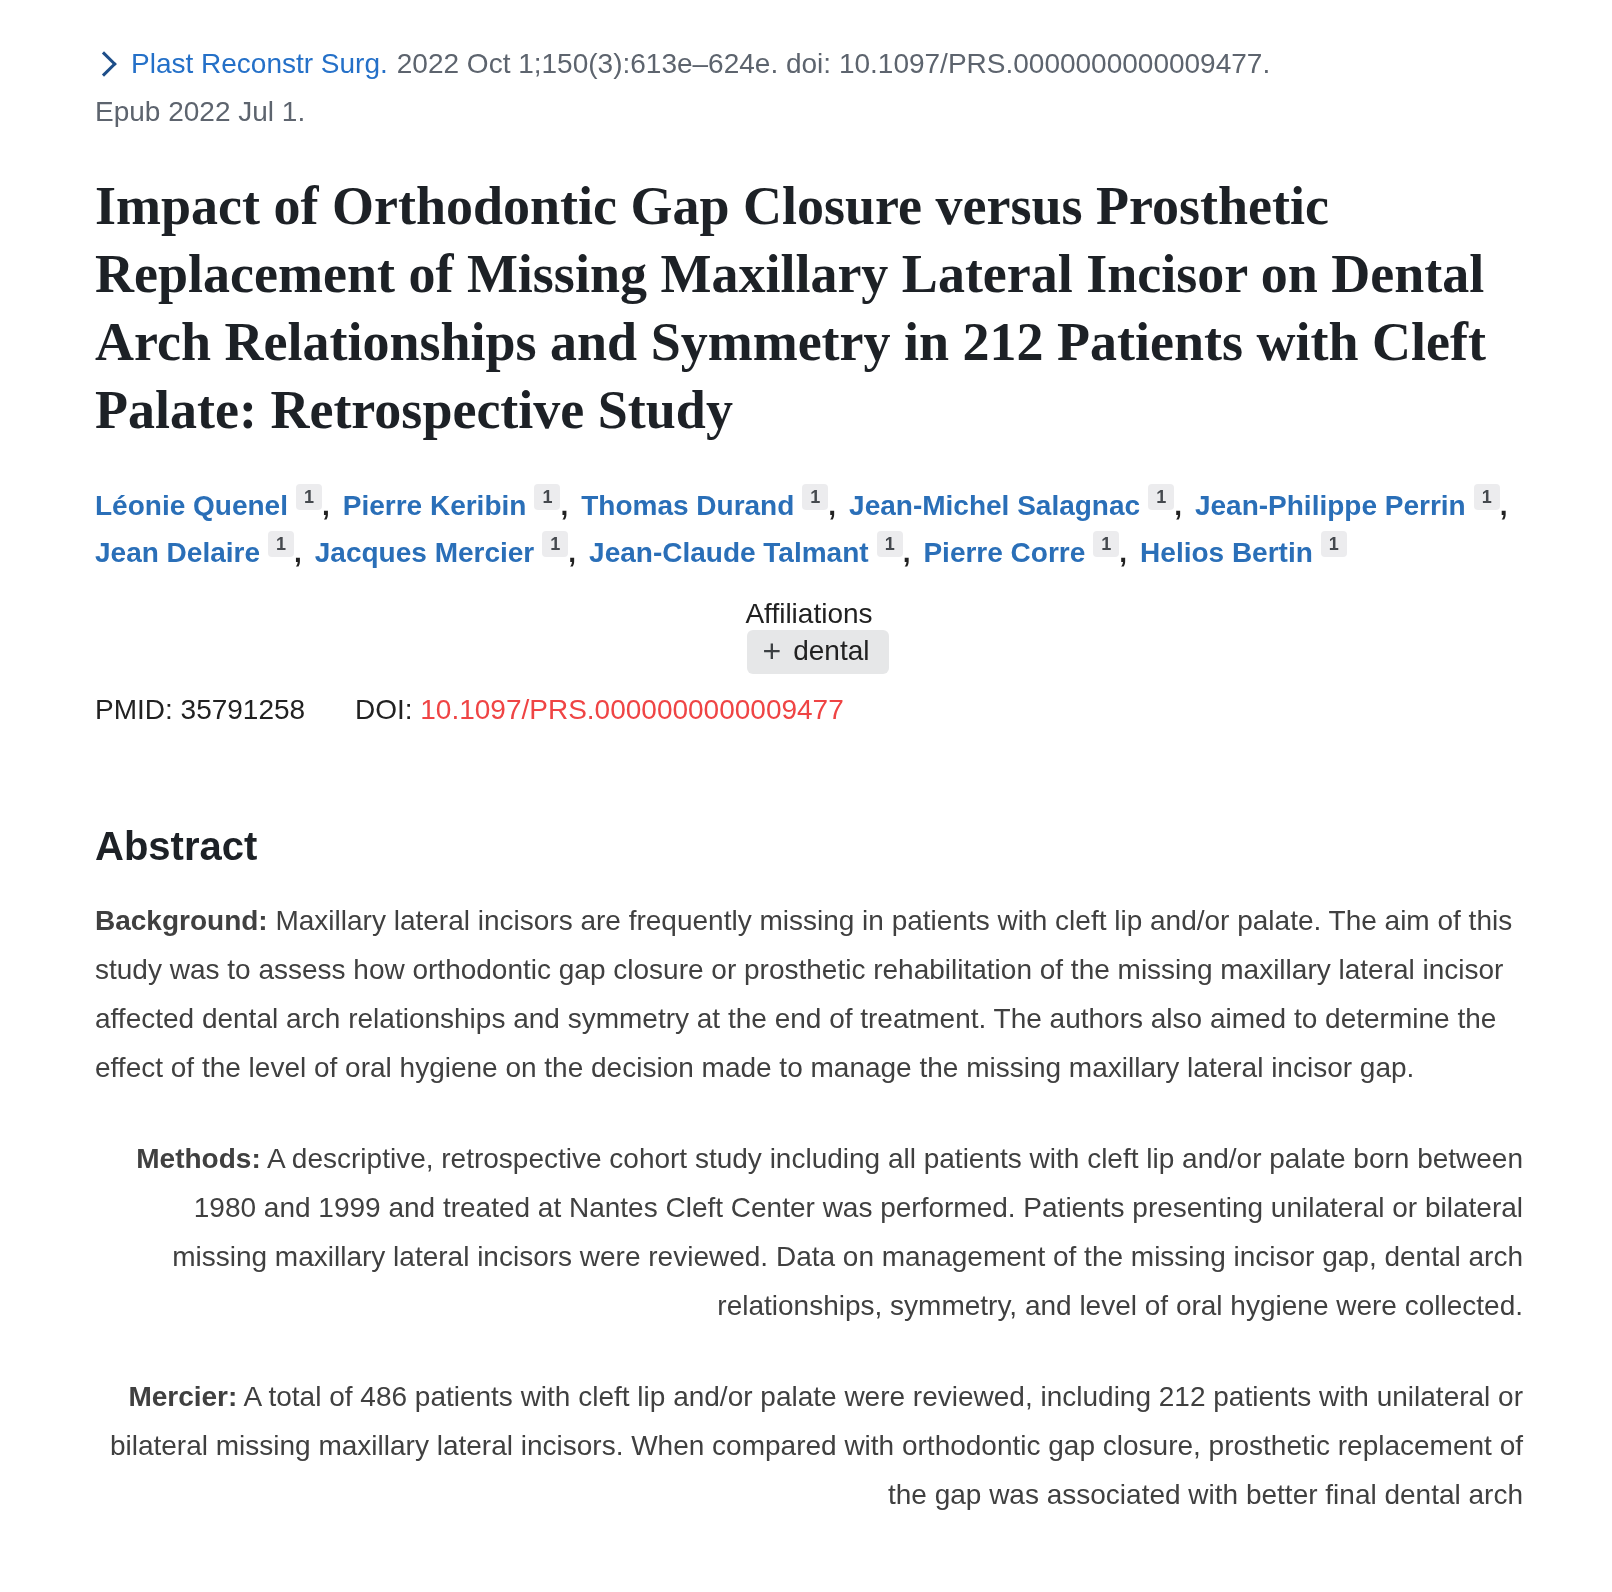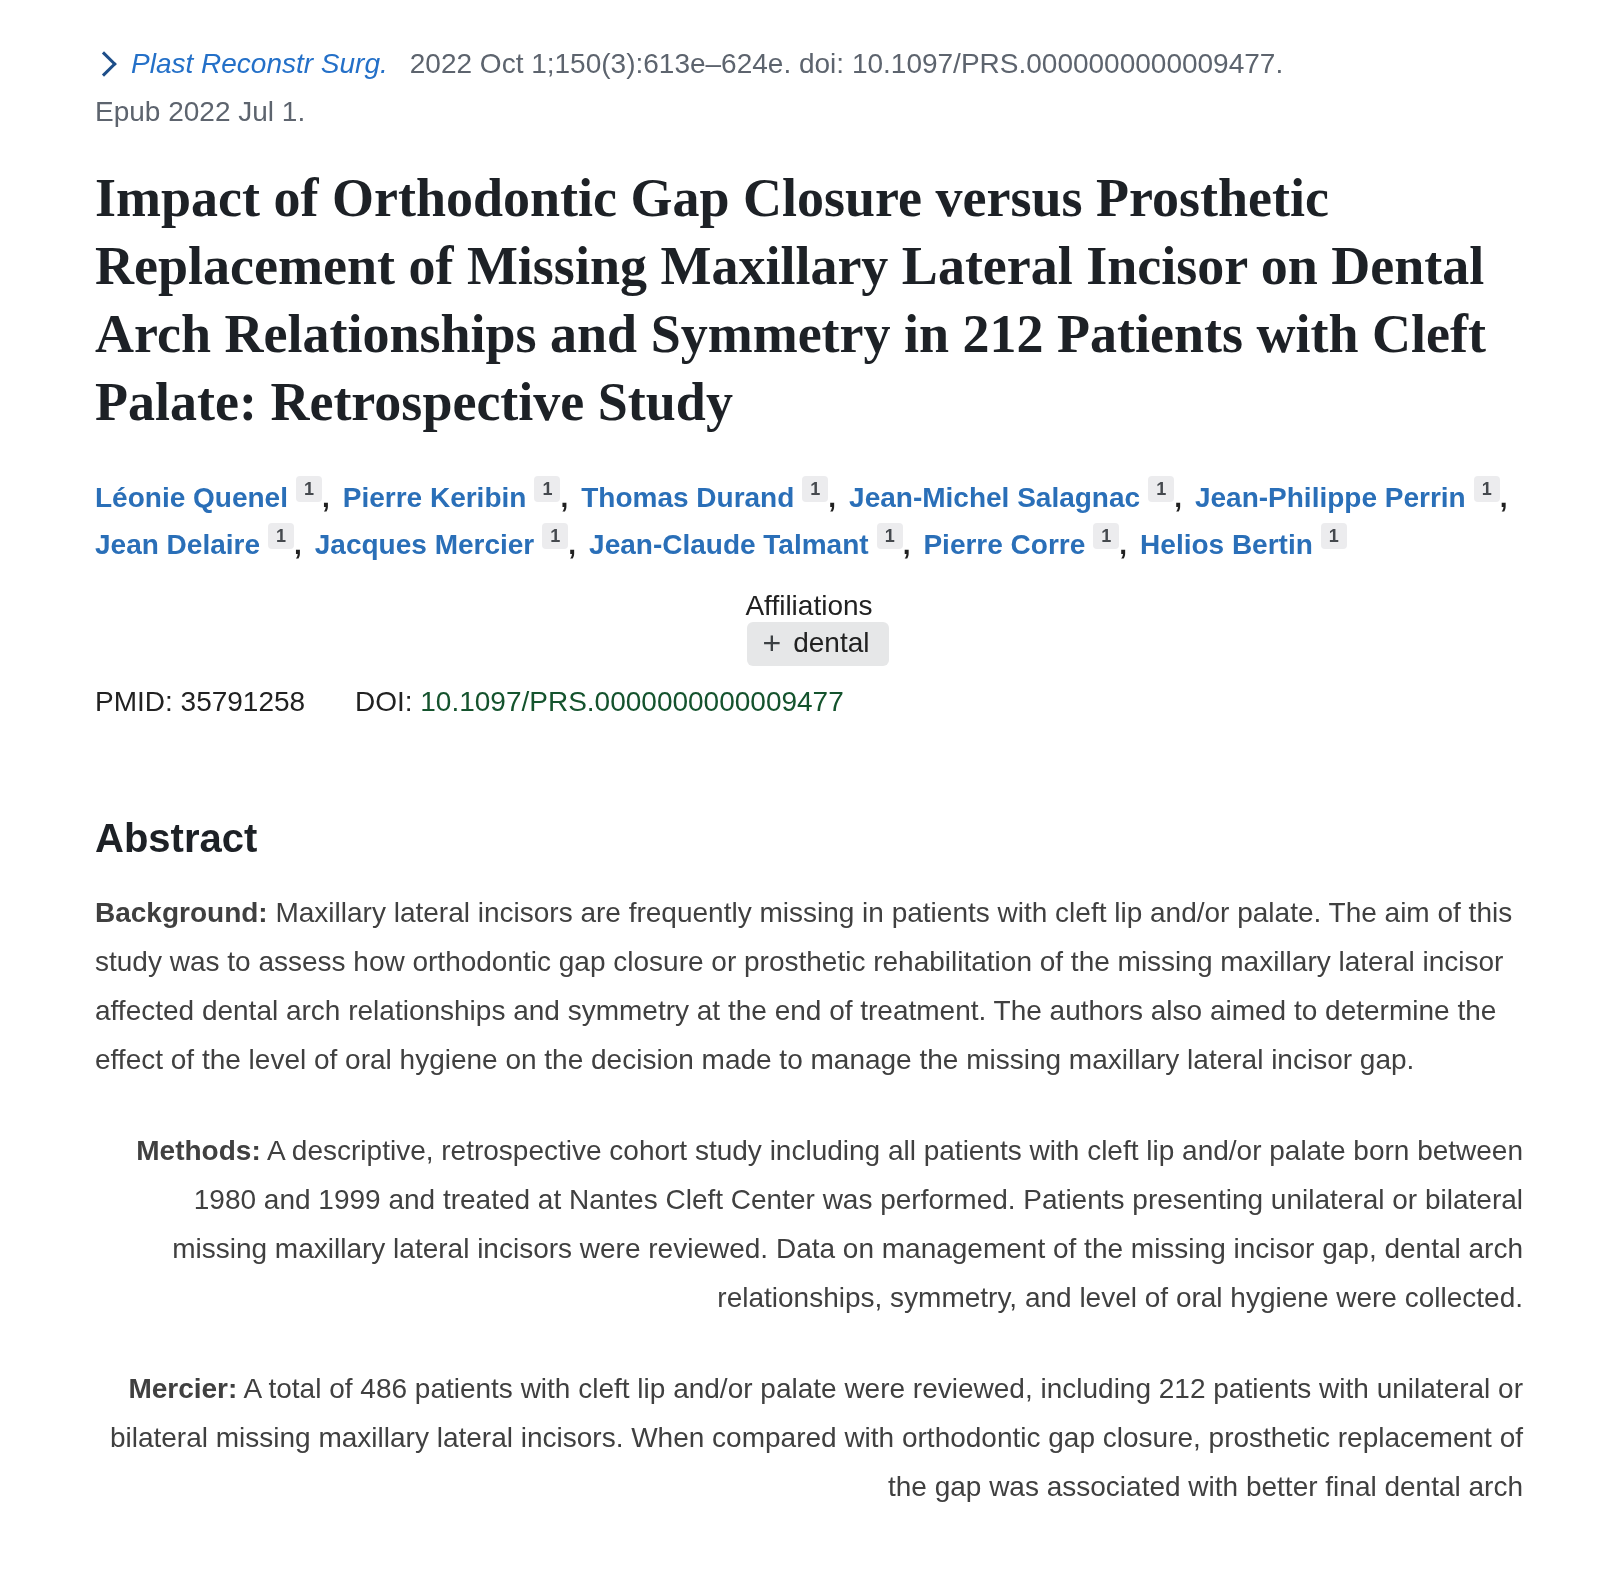--- a/index.html
+++ b/index.html
@@ -47,8 +47,7 @@
     color: #2470c8;
     text-decoration: none;
     cursor: pointer;
-    margin-right: 22px;
-    font-style: italic;
+    margin-right: 9px;
   }
 
   

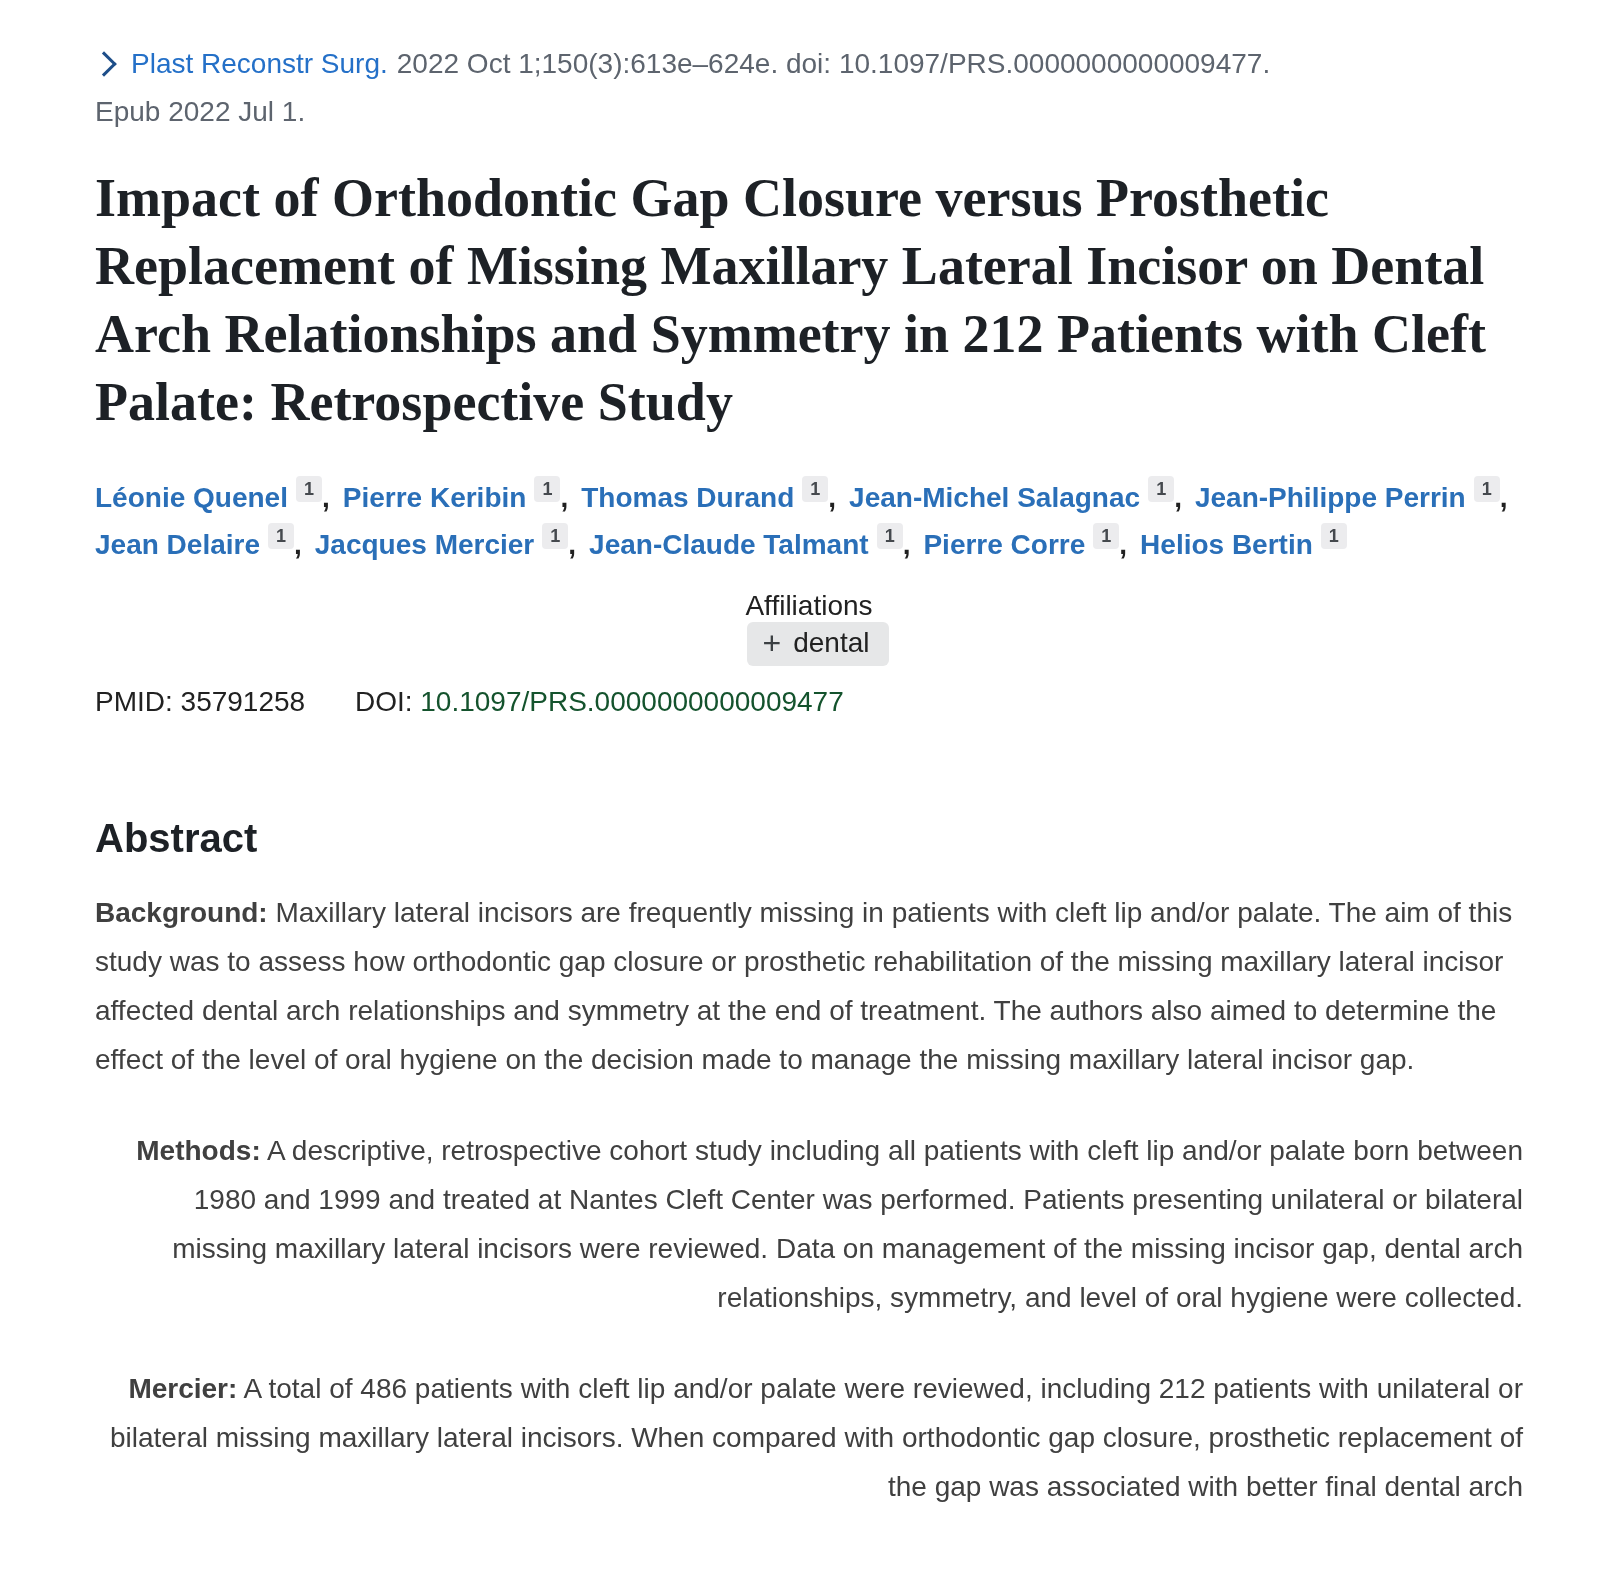--- a/index.html
+++ b/index.html
@@ -57,7 +57,7 @@
     font-size: 54px;
     line-height: 68px;
     color: #1d2126;
-    margin: 28px 0 0 0;
+    margin: 36px 0 0 0;
   }
 
   

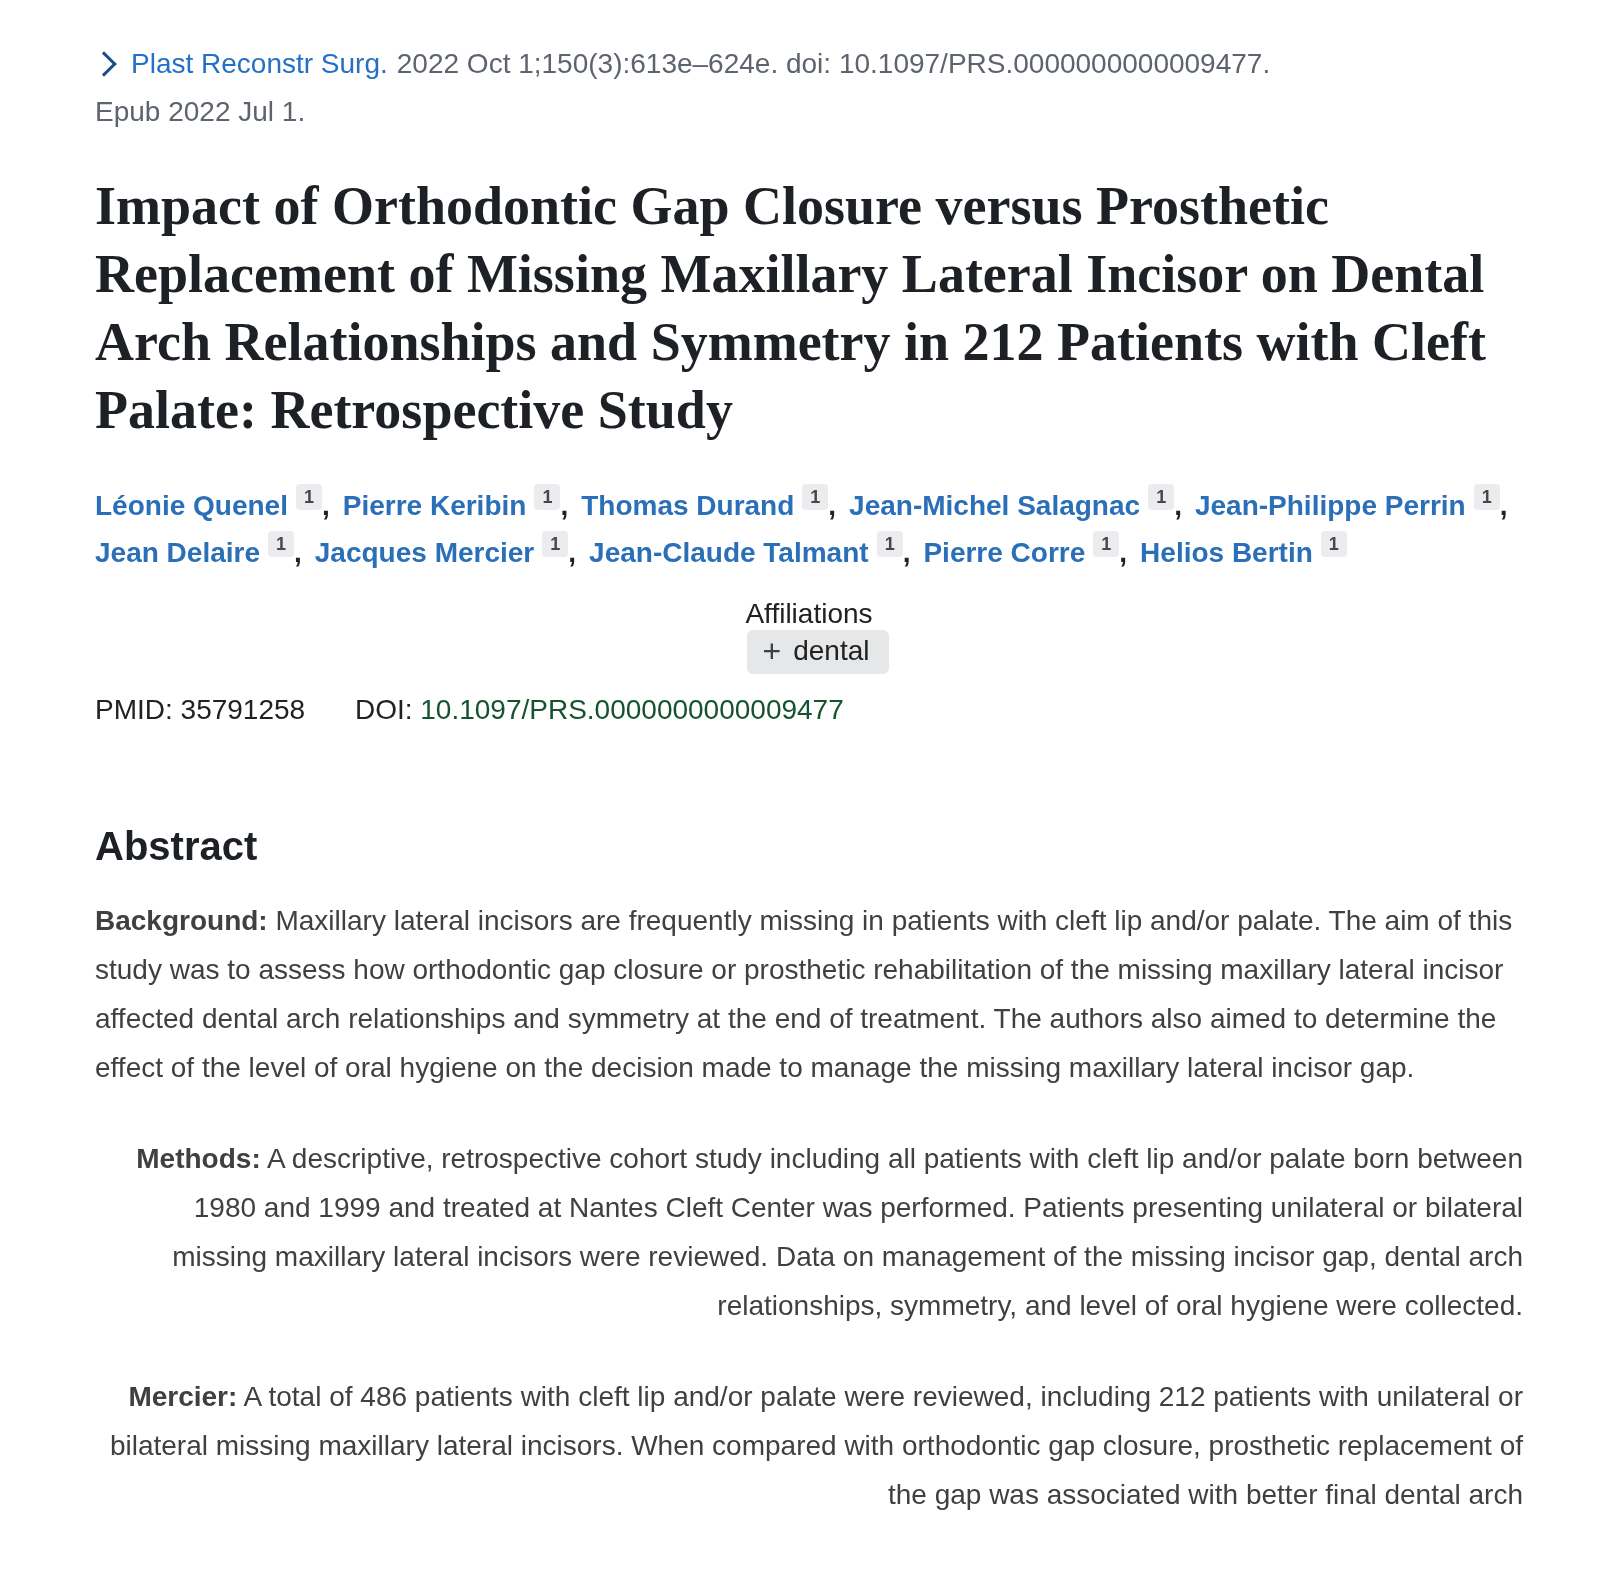--- a/index.html
+++ b/index.html
@@ -133,7 +133,7 @@
   }
   .doi-group { margin-left: 42px; }
   .doi-link {
-    color: #14532d;
+    color: #ef4444;
     text-decoration: none;
     cursor: pointer;
   }

